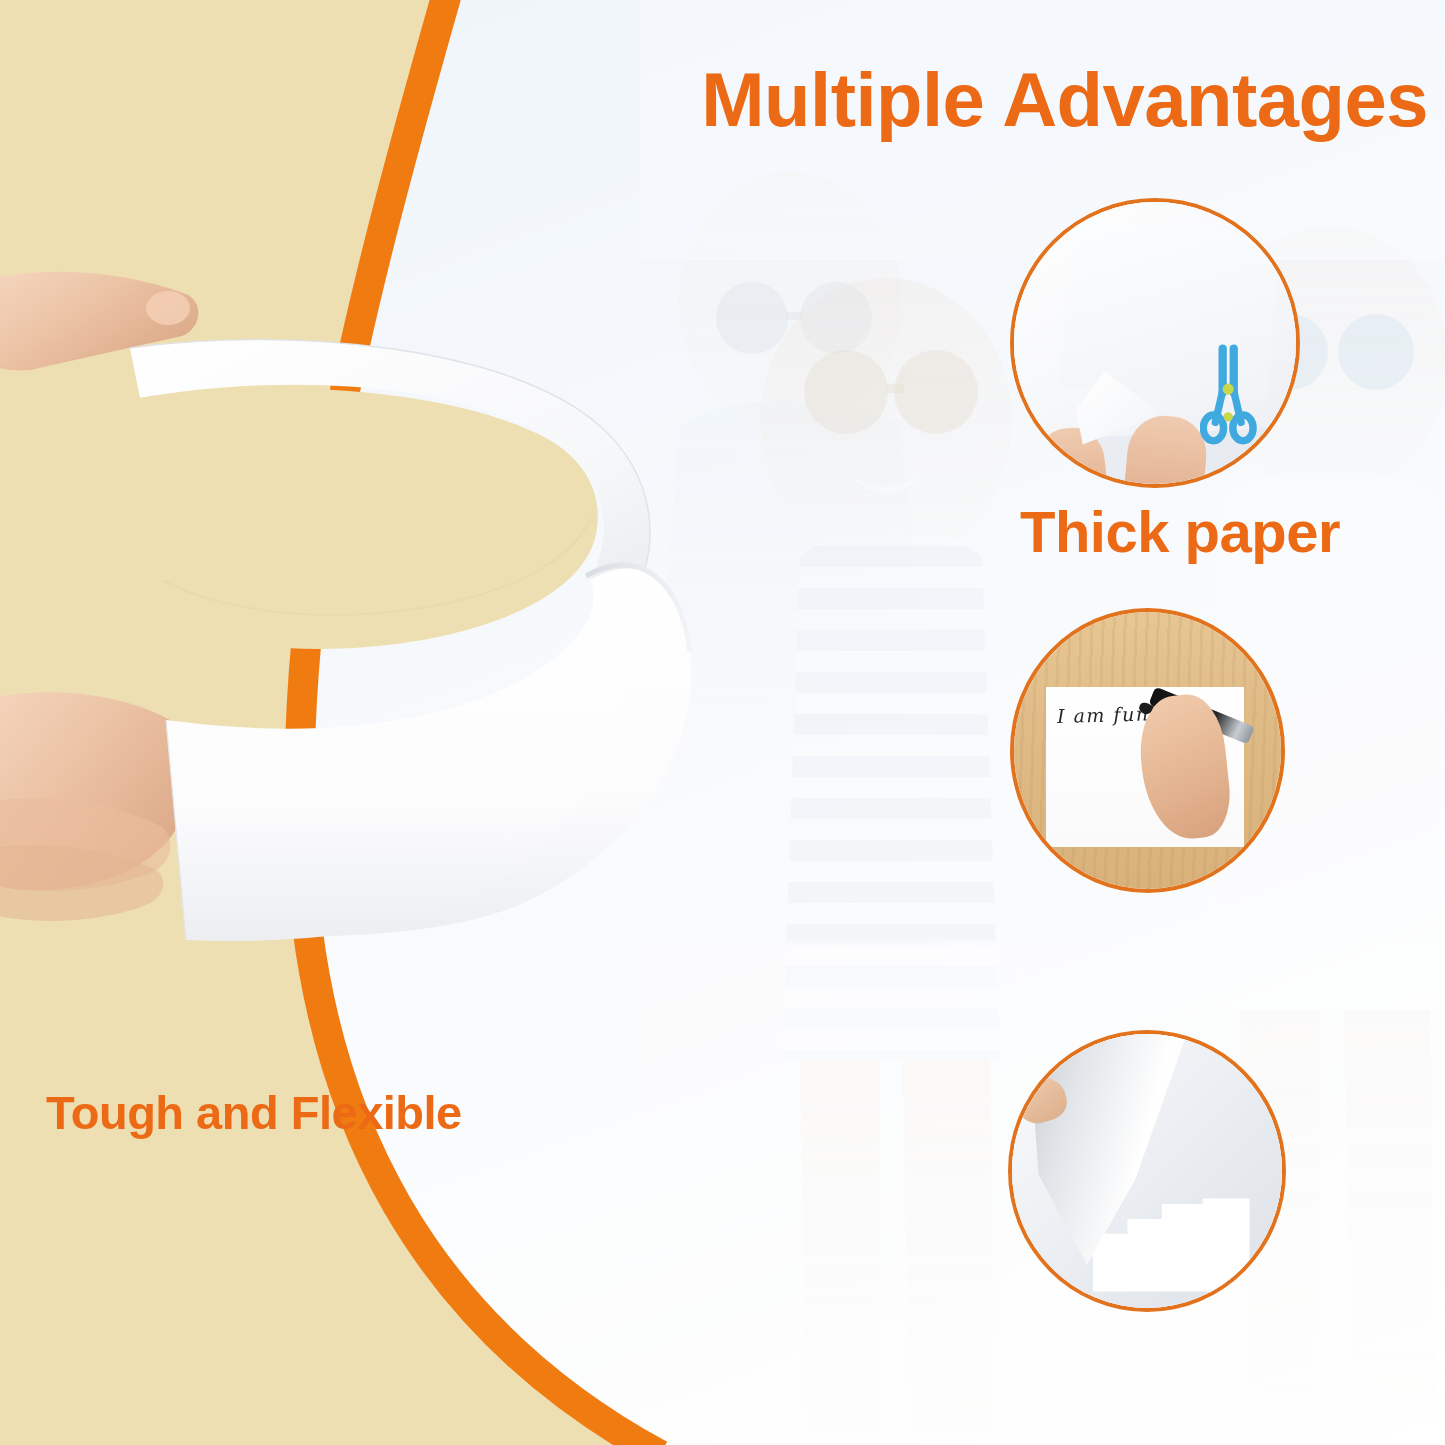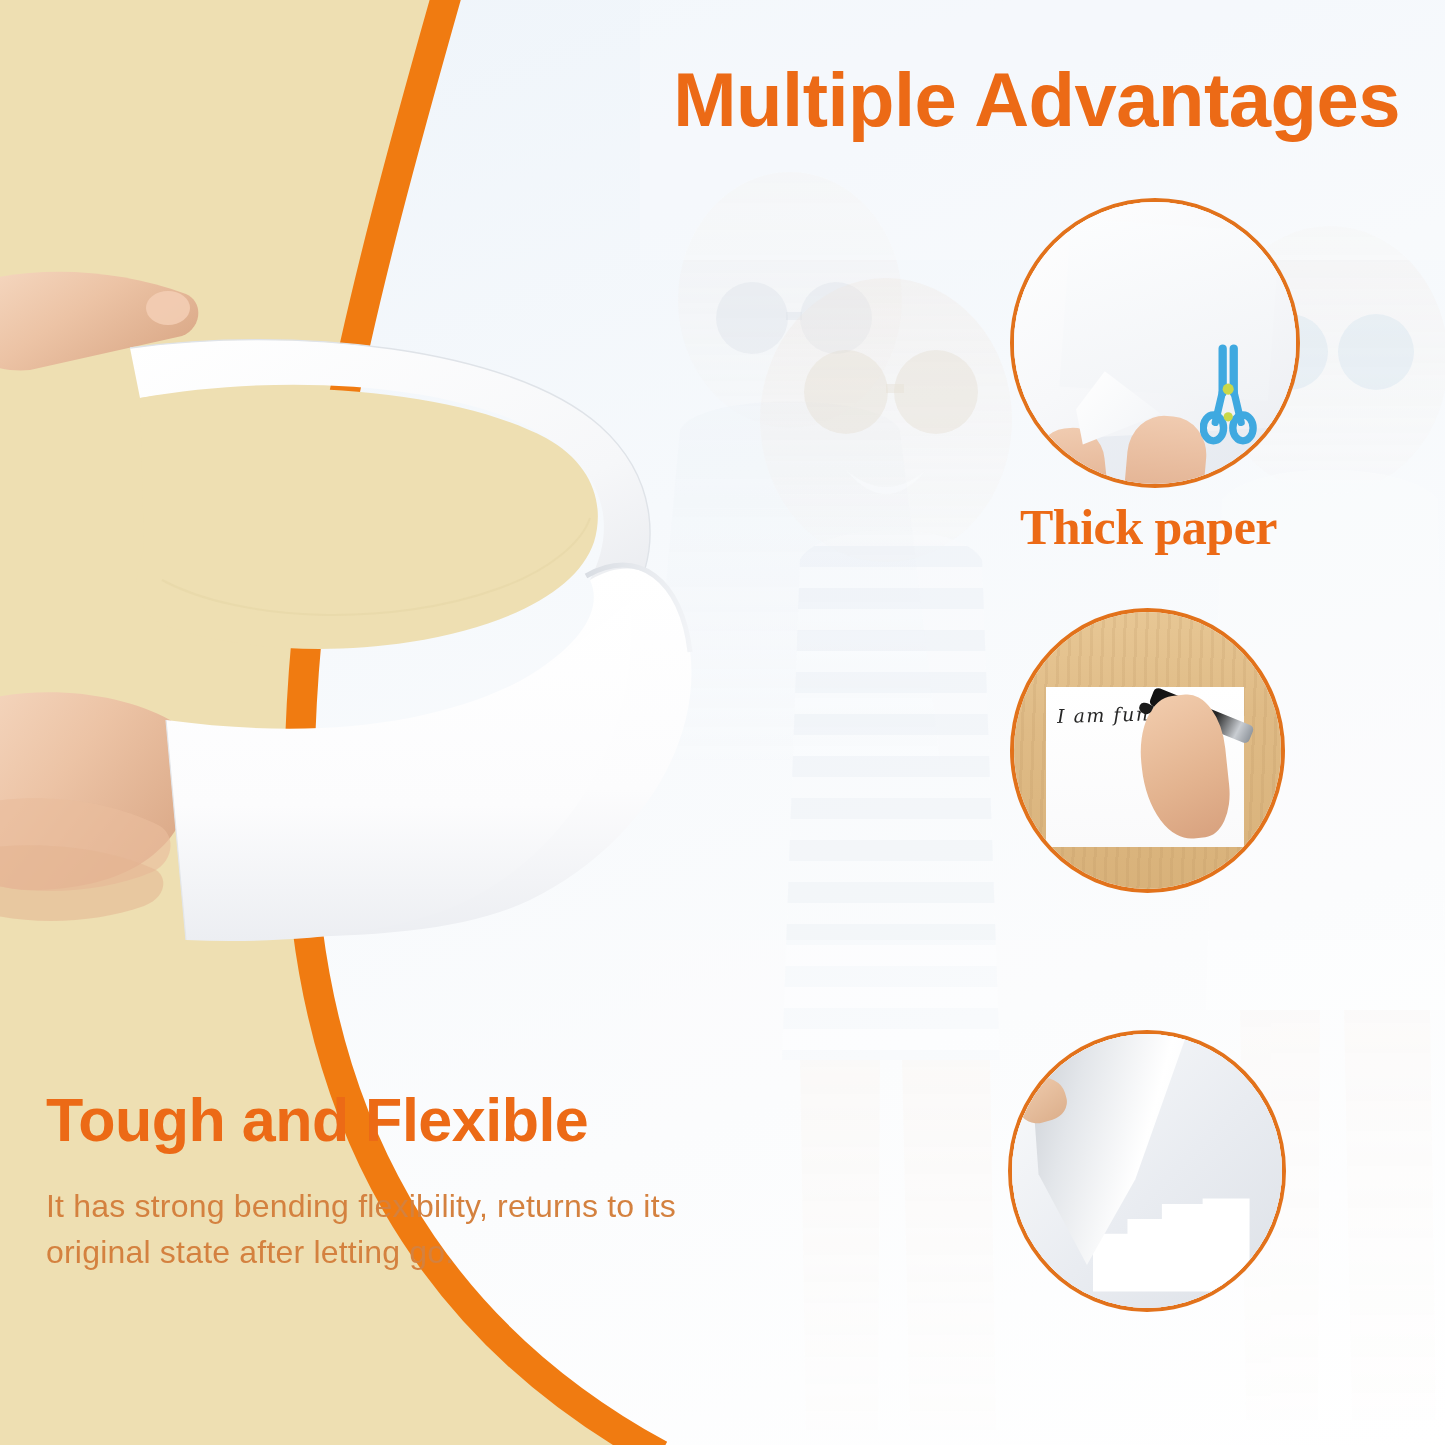--- a/index.html
+++ b/index.html
@@ -24,7 +24,7 @@
 
   
   .headline{
-    position:absolute; left:572px; top:60px; width:828px;
+    position:absolute; left:600px; top:60px; width:828px;
     text-align:right;
     font-size:76px; line-height:1.05;
     font-weight:bold;

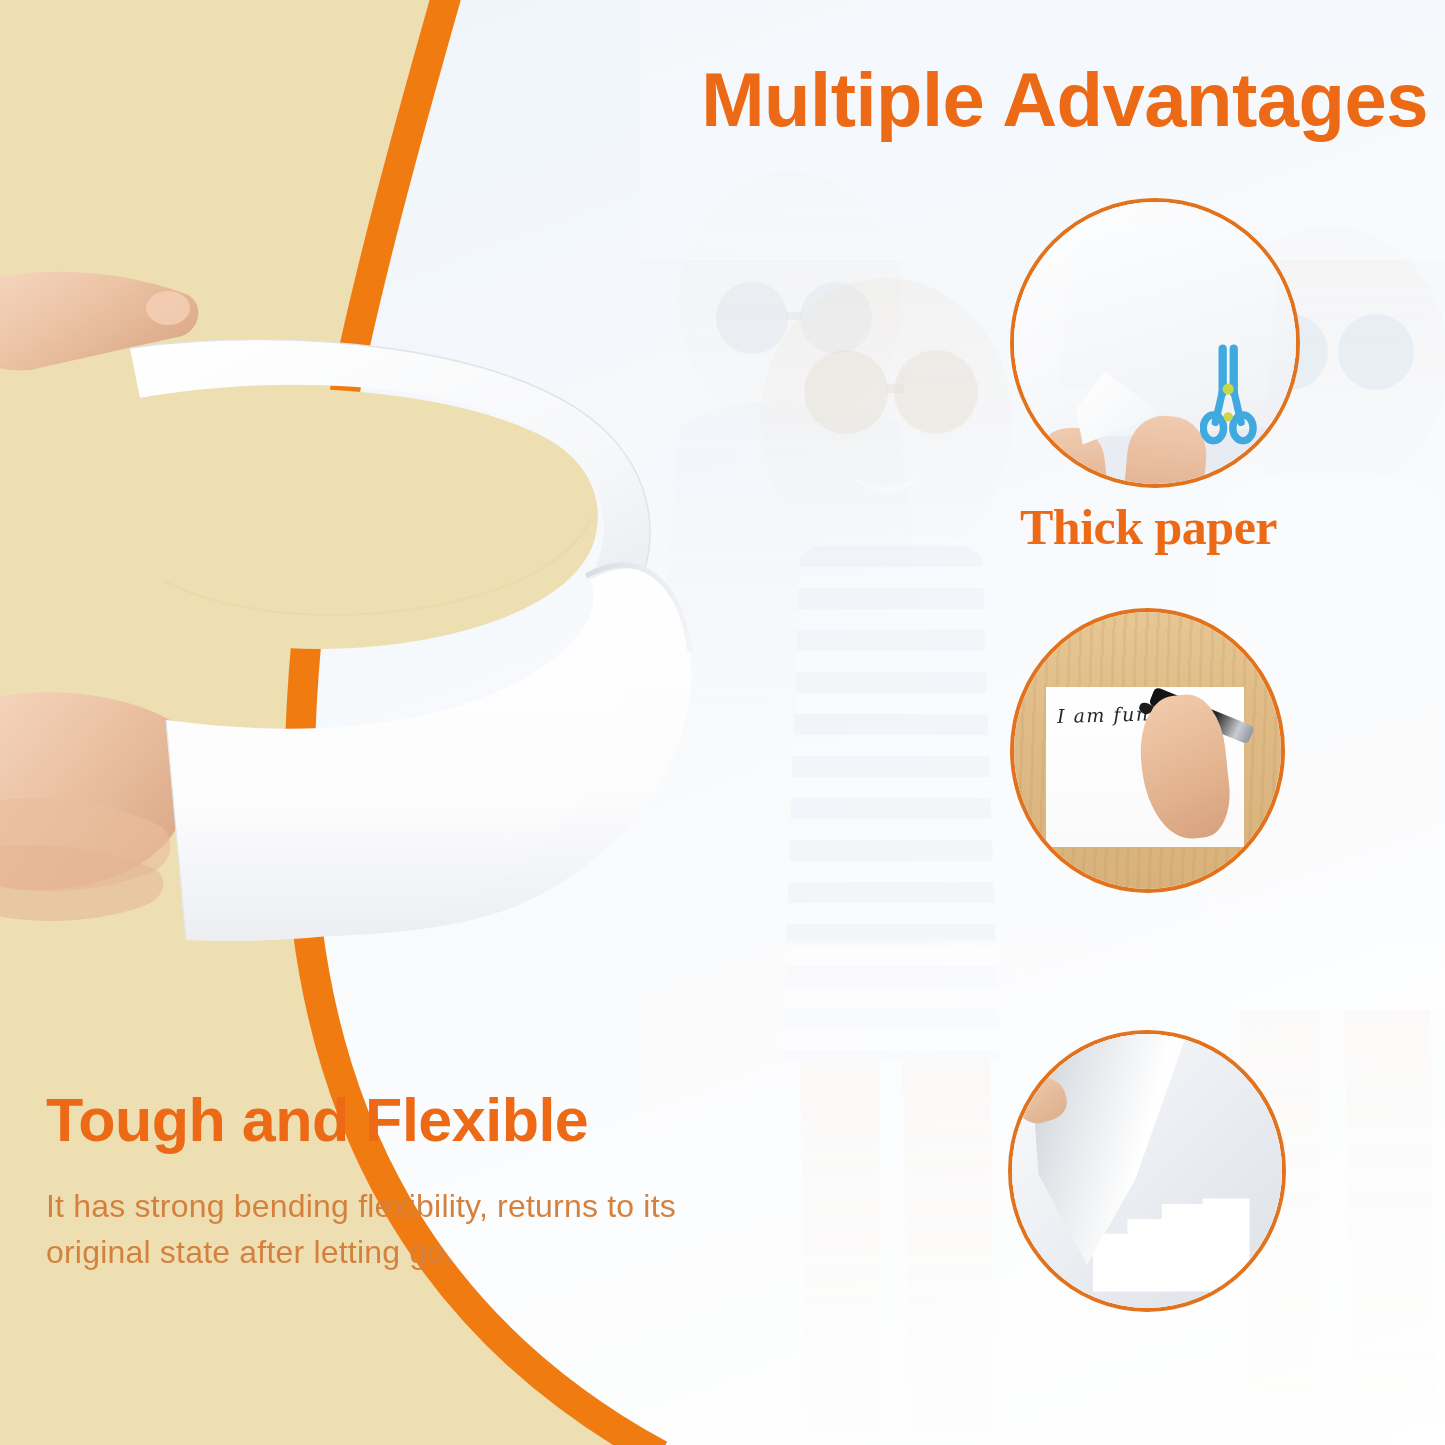--- a/index.html
+++ b/index.html
@@ -57,8 +57,8 @@
   }
   .feature-label{
     position:absolute;
-    font-size:50px; font-weight:bold; color:#EC6A16;
-    white-space:nowrap; letter-spacing:-0.5px;font-family:Liberation Serif, serif;
+    font-size:58px; font-weight:bold; color:#EC6A16;
+    white-space:nowrap; letter-spacing:-0.5px;
   }
 
   

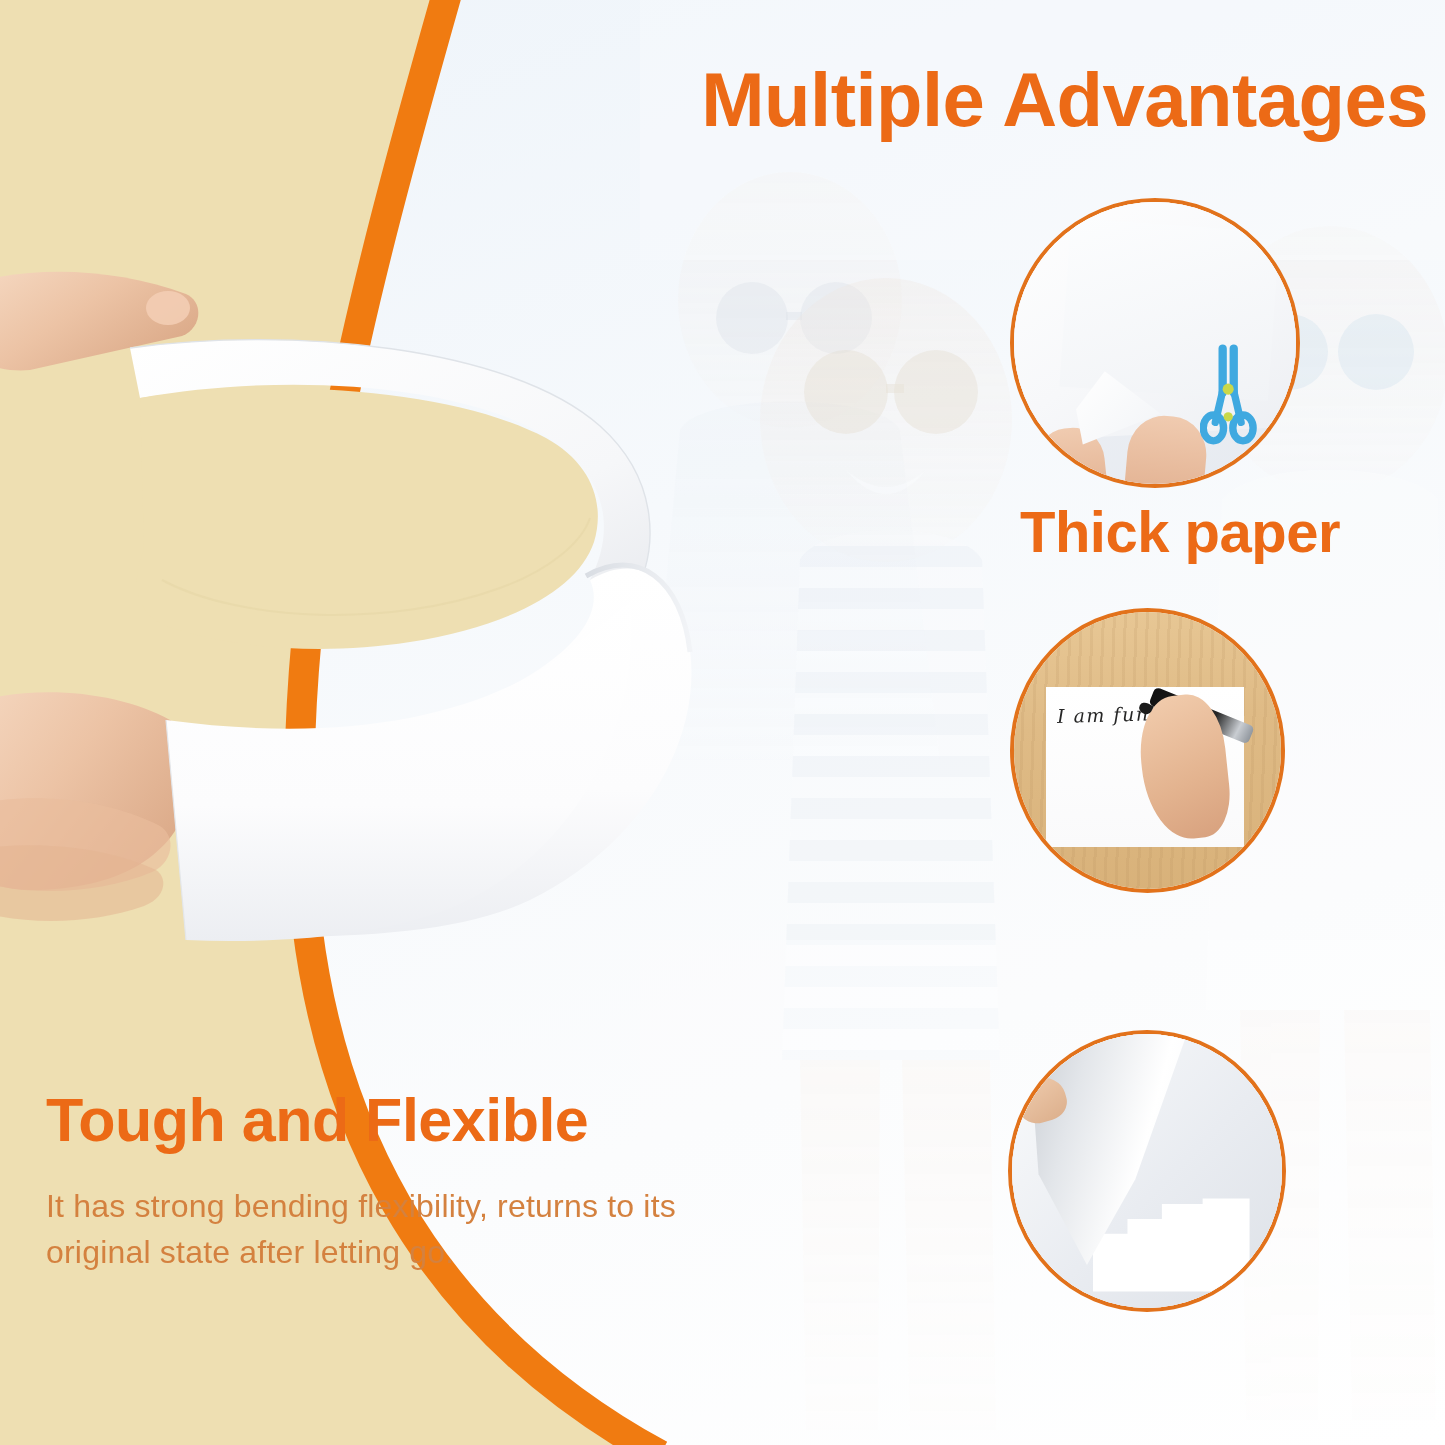--- a/index.html
+++ b/index.html
@@ -37,7 +37,7 @@
   
   .left-head{
     position:absolute; left:46px; top:1085px;
-    font-size:61px; font-weight:bold; color:#EC6A16;
+    font-size:47px; font-weight:bold; color:#EC6A16;
     letter-spacing:-0.5px; white-space:nowrap;
   }
   .left-body{

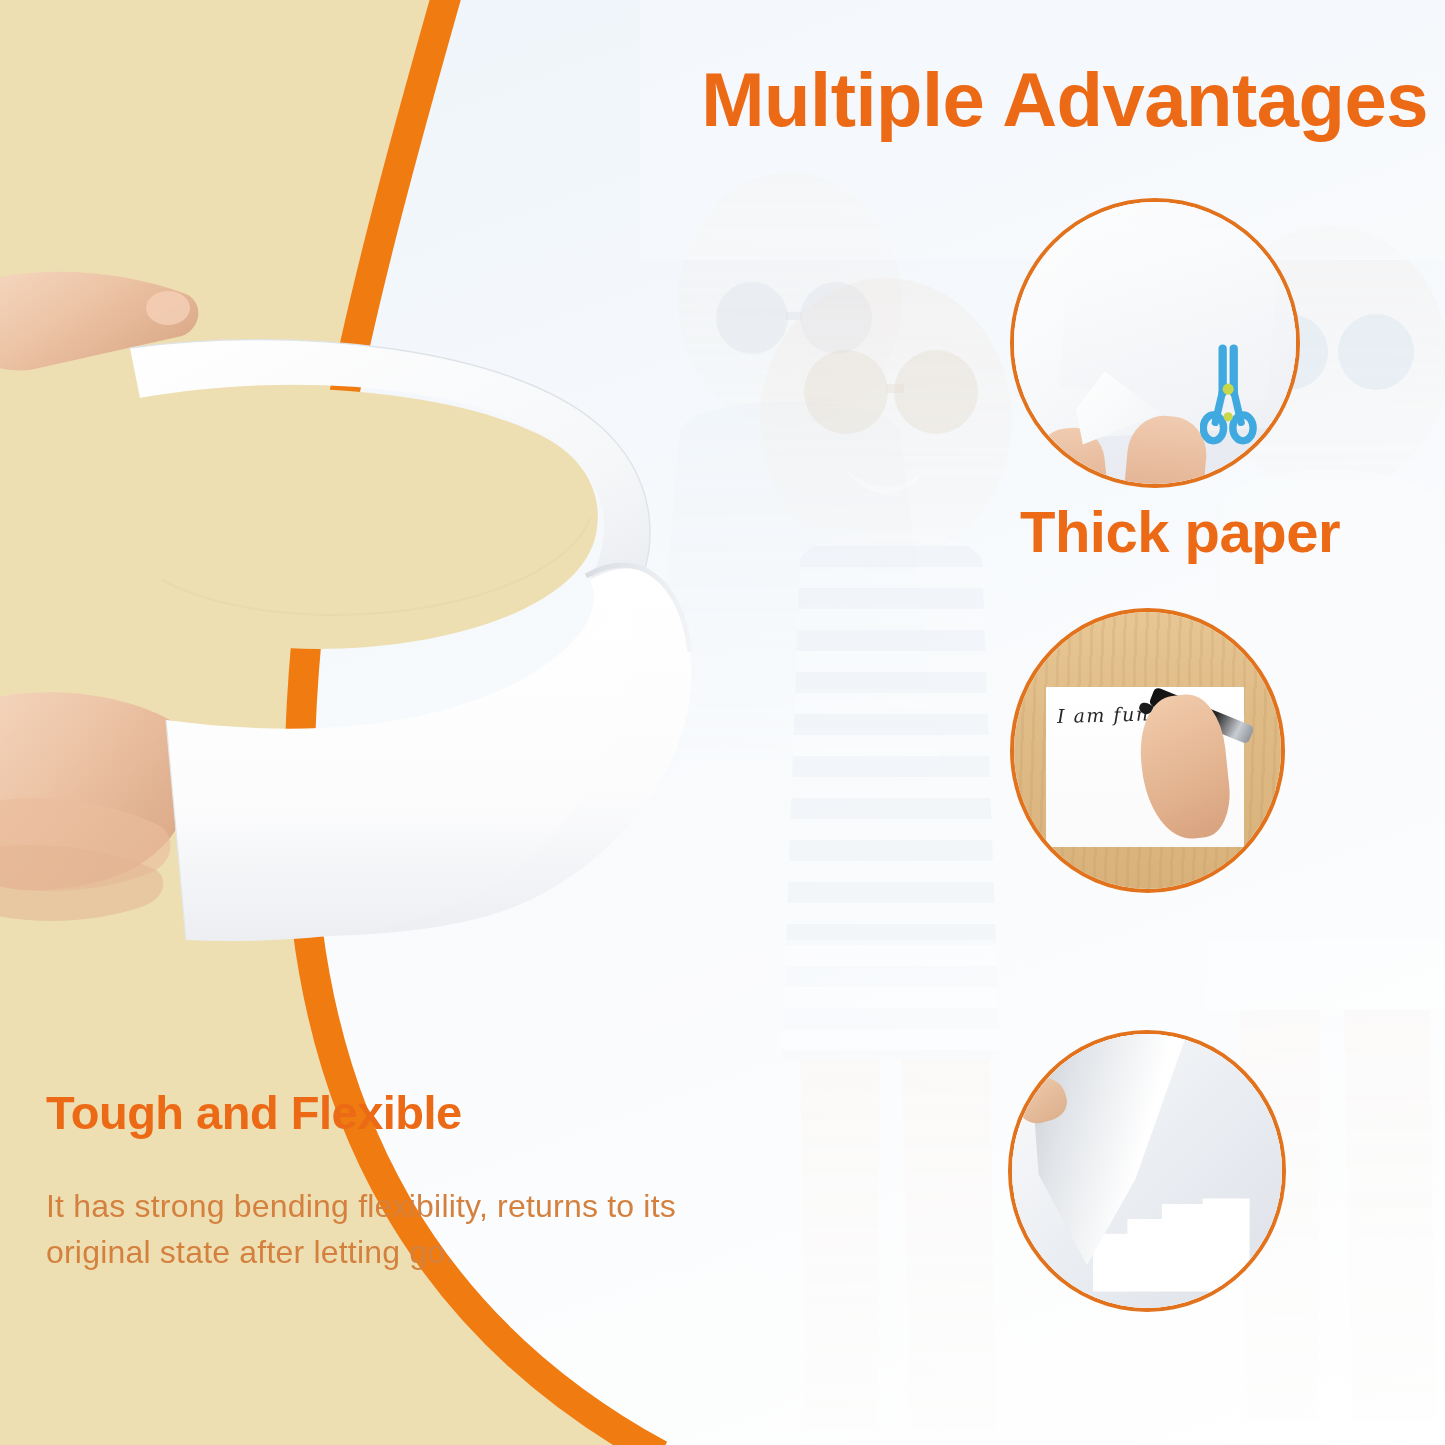--- a/index.html
+++ b/index.html
@@ -269,7 +269,6 @@
   <div class="headline">Multiple Advantages</div>
 
   <div class="left-head">Tough and Flexible</div>
-  <div class="left-body">It has strong bending flexibility, returns to its original state after letting go.</div>
 
   <div class="feature" style="left:1010px;top:198px;width:290px;height:290px">
     <div class="circle" style="width:290px;height:290px">

